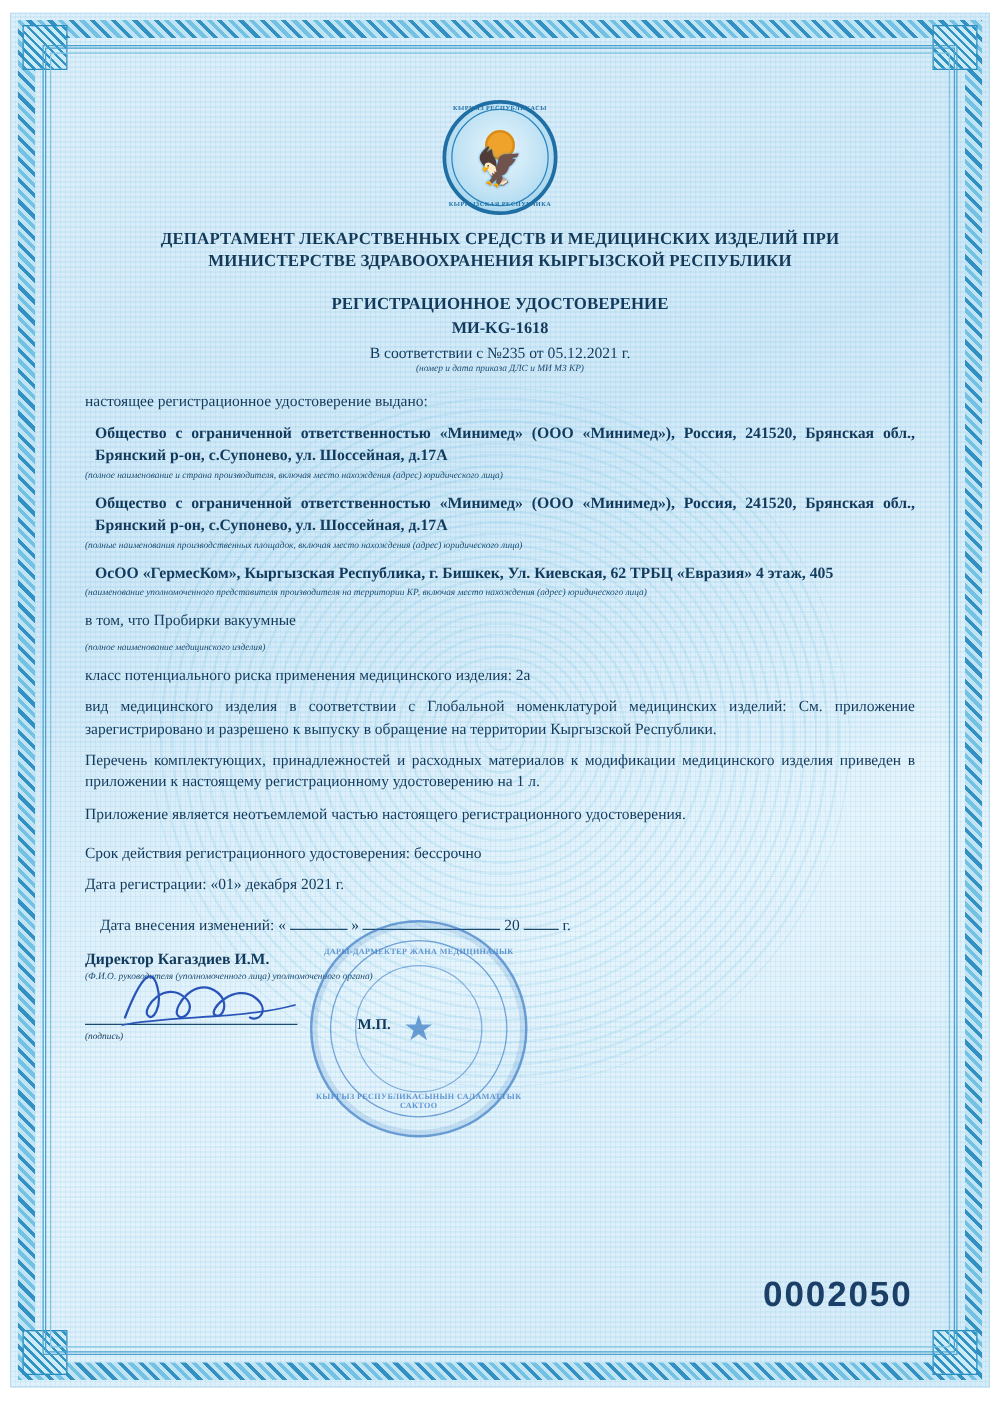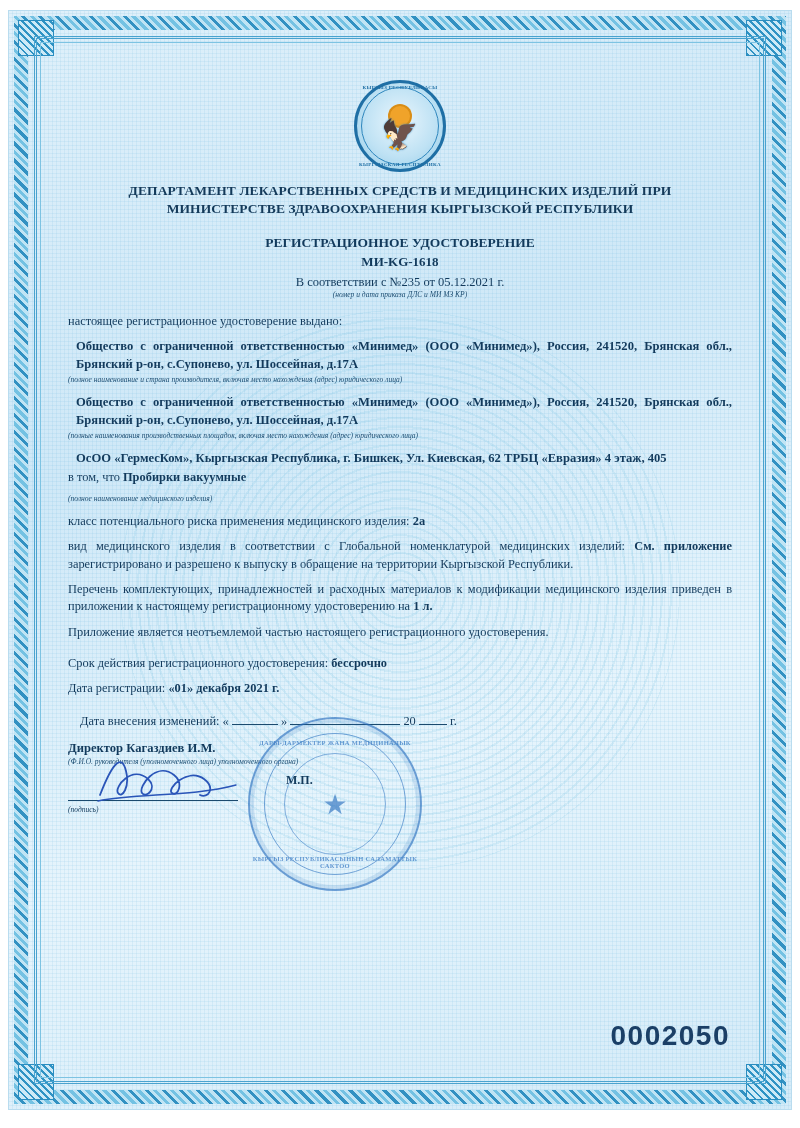--- a/index.html
+++ b/index.html
@@ -342,6 +342,7 @@
       <div class="hint left">(полные наименования производственных площадок, включая место нахождения (адрес) юридического лица)</div>
 
       <p class="blk">ОсОО «ГермесКом», Кыргызская Республика, г. Бишкек, Ул. Киевская, 62 ТРБЦ «Евразия» 4 этаж, 405</p>
+      <div class="hint left">(наименование уполномоченного представителя производителя на территории КР, включая место нахождения (адрес) юридического лица)</div>
 
       <p class="body">
         <span>в том, что</span>

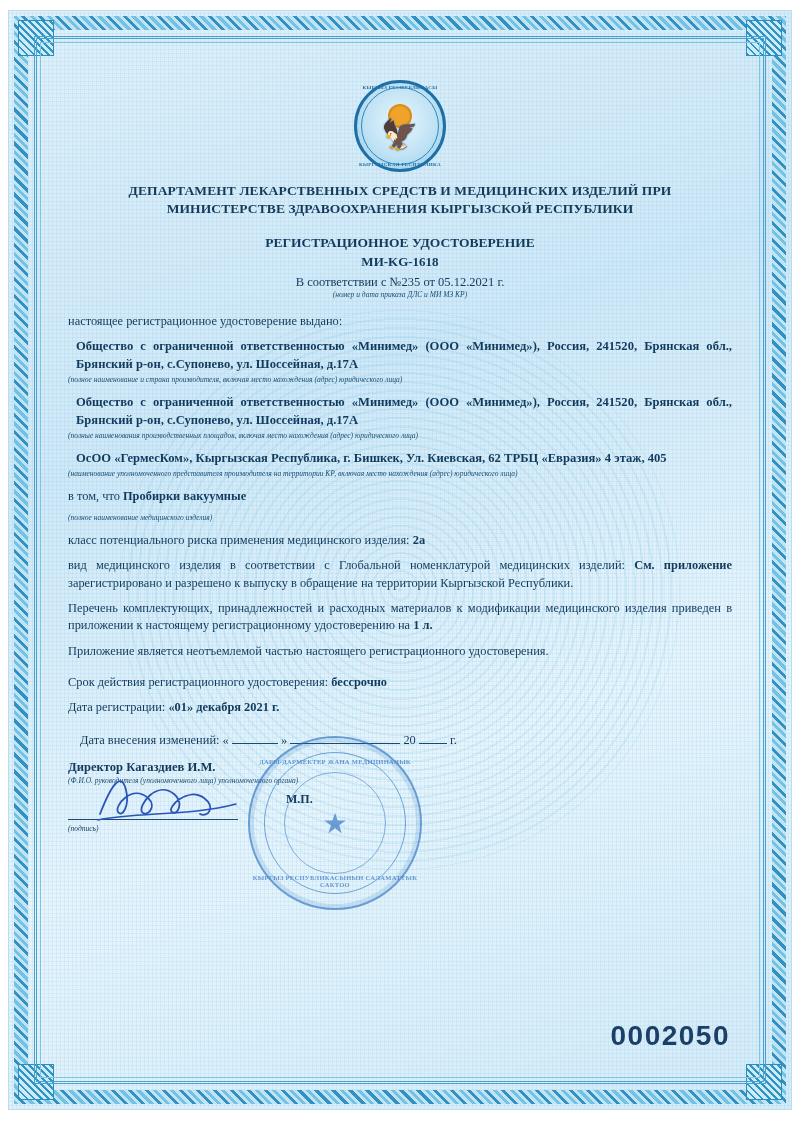--- a/index.html
+++ b/index.html
@@ -188,7 +188,7 @@
     text-align: justify;
   }
   p.body.j { text-align: justify; text-justify: inter-word; }
-  .b { font-weight: bold; }
+  .b { font-weight: normal; }
   .blk {
     font-size: 12.6px;
     font-weight: bold;

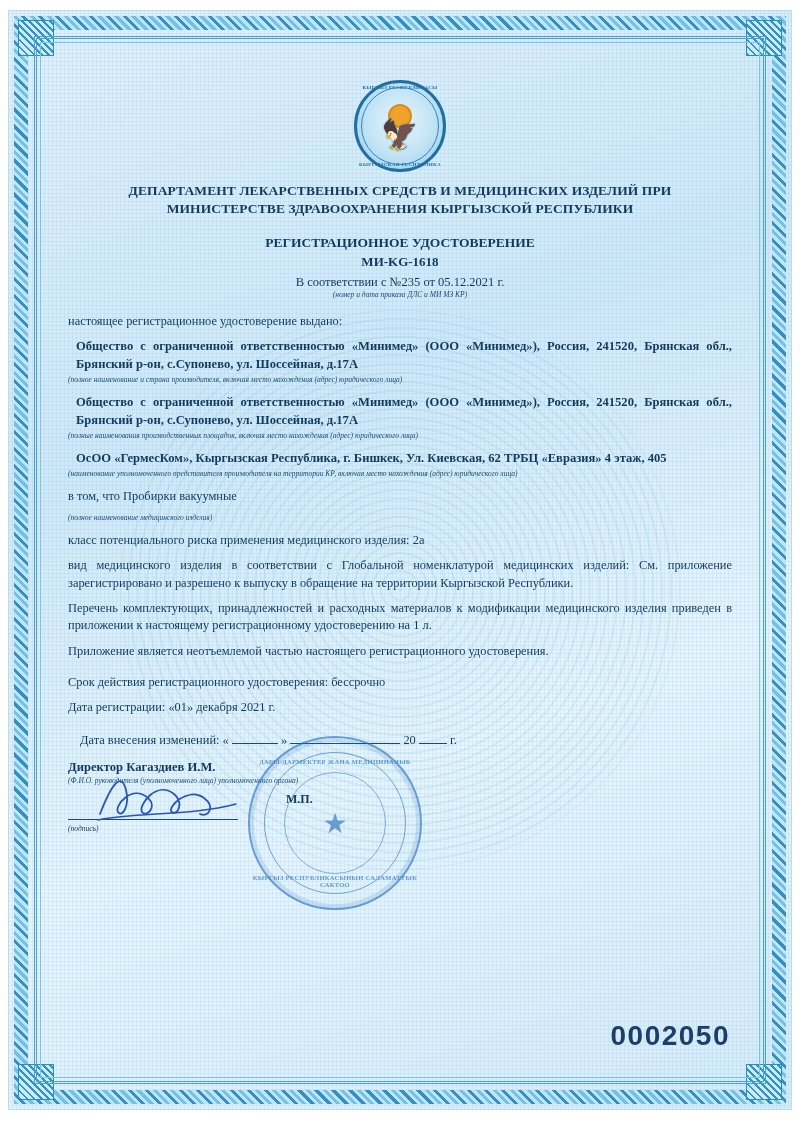--- a/index.html
+++ b/index.html
@@ -230,7 +230,7 @@
   .mp {
     position: absolute;
     left: 218px;
-    top: 32px;
+    top: 52px;
     font-size: 12px;
     font-weight: bold;
   }

